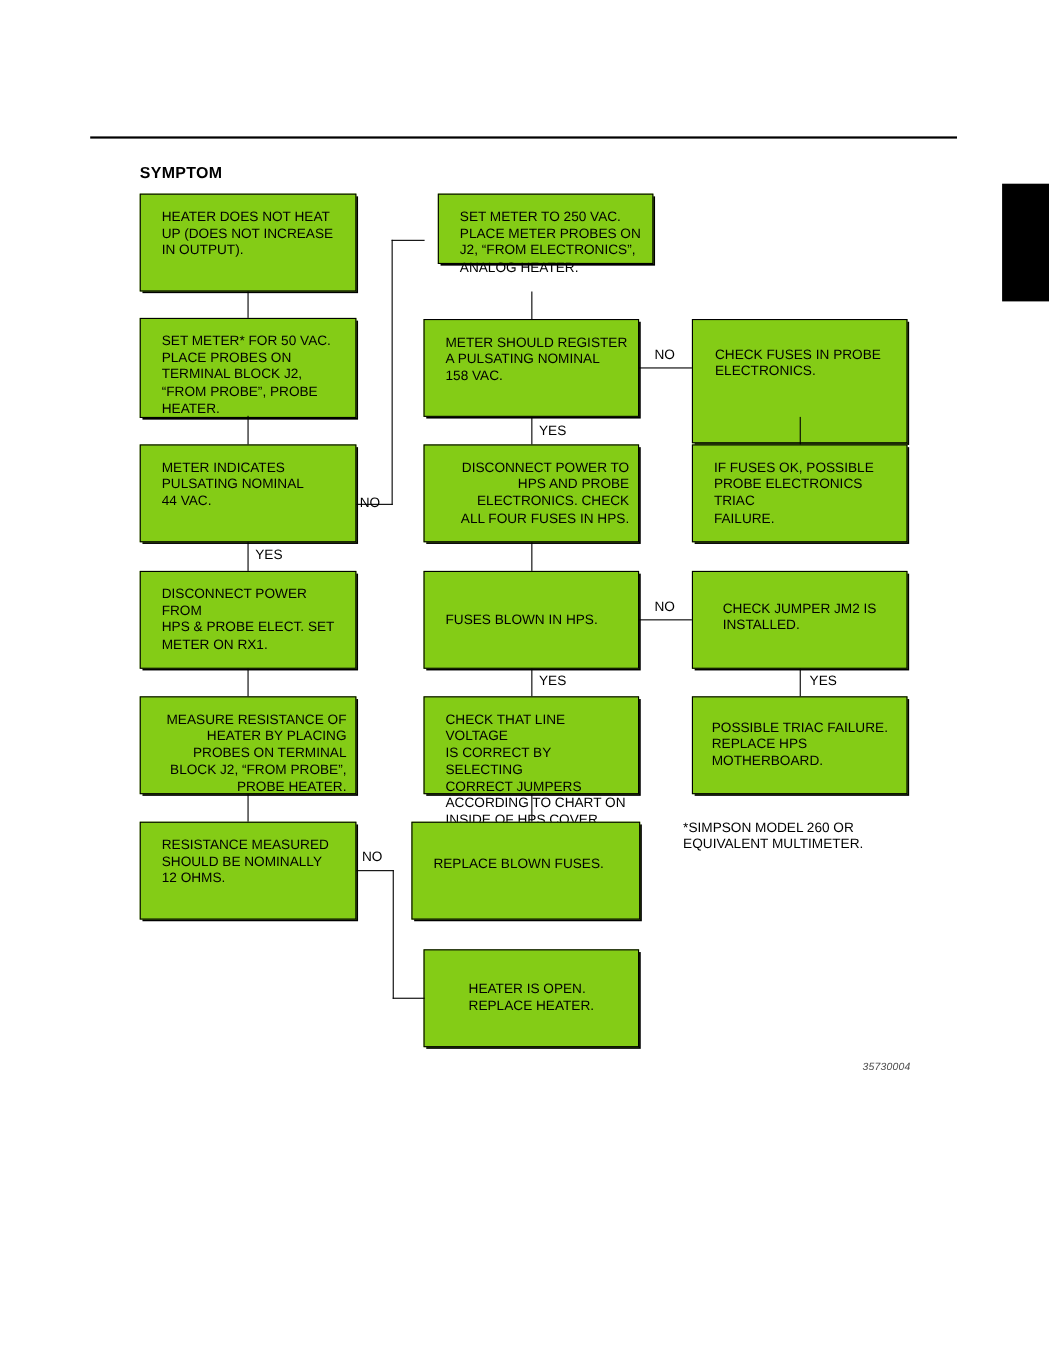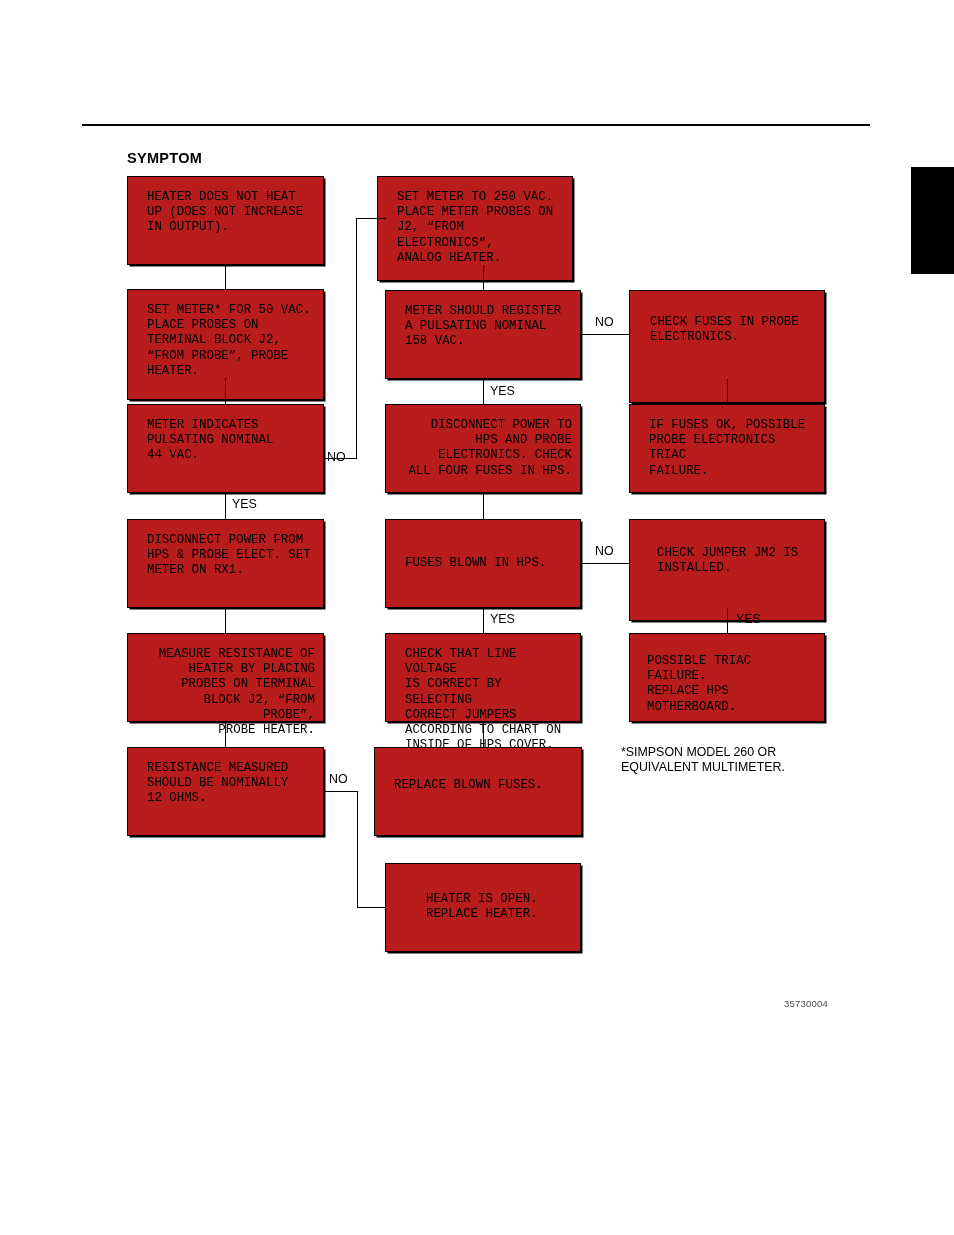--- a/index.html
+++ b/index.html
@@ -50,10 +50,9 @@
     position: absolute;
     box-sizing: border-box;
     border: 1.4px solid #000000;
-    background: #b91c1c;
+    background: #84cc16;
     
     box-shadow: 2px 2px 0 -0.5px #000000;
-    font-family: Liberation Mono, monospace;
   }
   .node .txt {
     position: absolute;

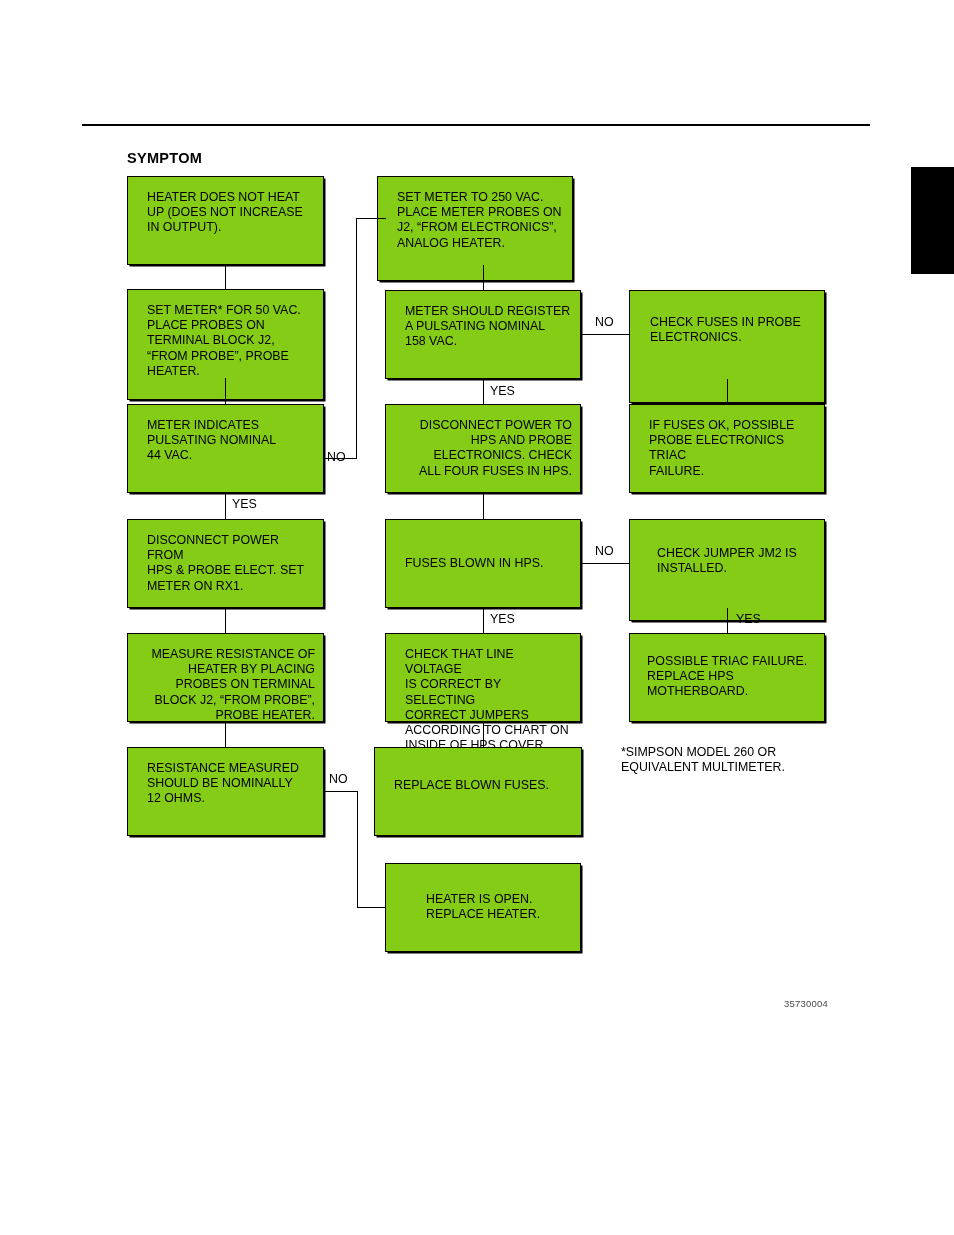--- a/index.html
+++ b/index.html
@@ -143,7 +143,7 @@
 12 OHMS.</div>
   </div>
 
-  <div class="node" style="left:377px; top:176px; width:196px; height:105px;">
+  <div class="node" style="left:398px; top:176px; width:196px; height:64px;">
     <div class="txt">SET METER TO 250 VAC.
 PLACE METER PROBES ON
 J2, “FROM ELECTRONICS”,

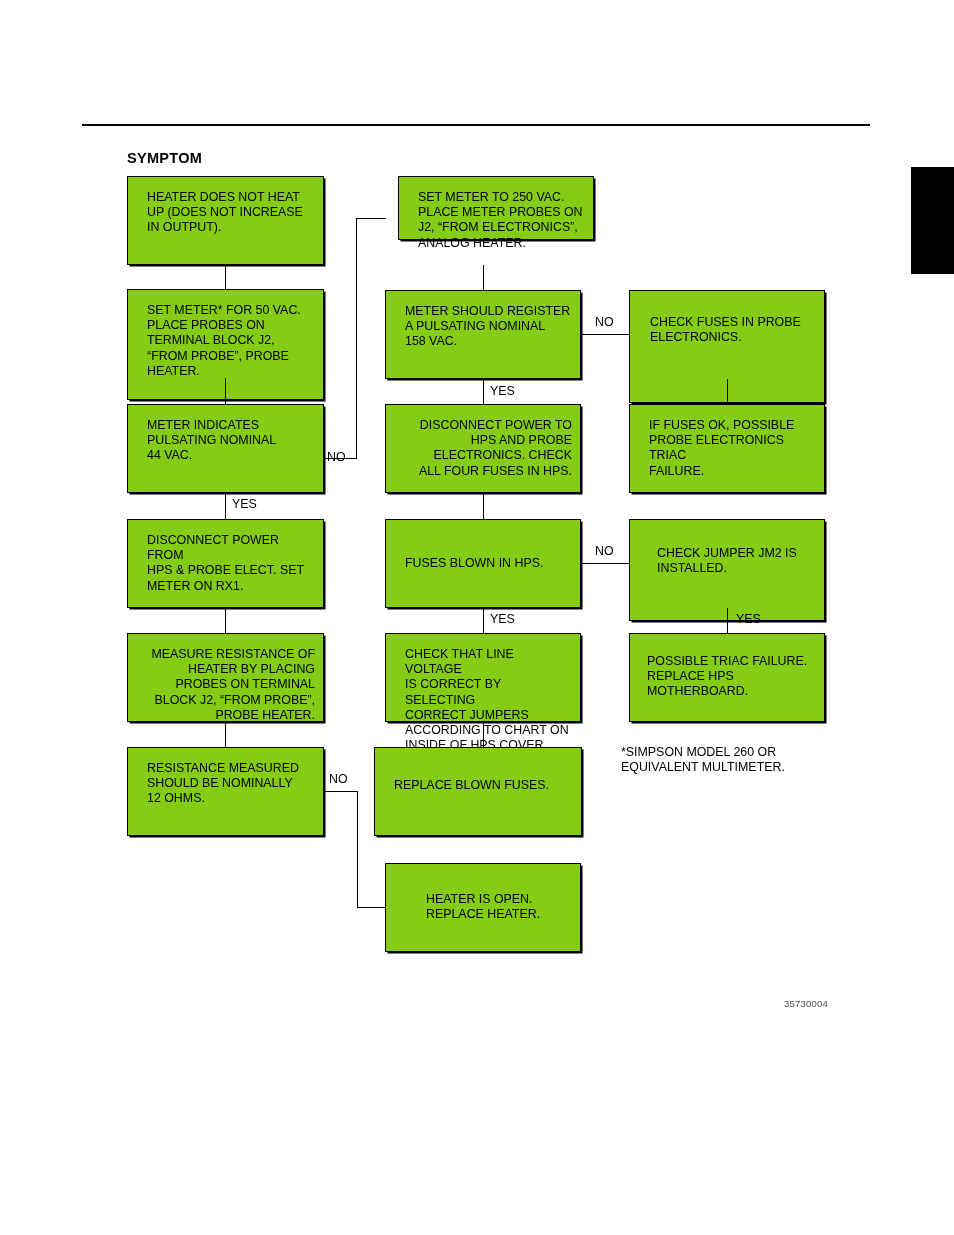--- a/index.html
+++ b/index.html
@@ -109,7 +109,7 @@
 IN OUTPUT).</div>
   </div>
 
-  <div class="node" style="left:127px; top:289px; width:197px; height:111px;">
+  <div class="node" style="left:127px; top:289px; width:197px; height:91px;">
     <div class="txt">SET METER* FOR 50 VAC.
 PLACE PROBES ON
 TERMINAL BLOCK J2,

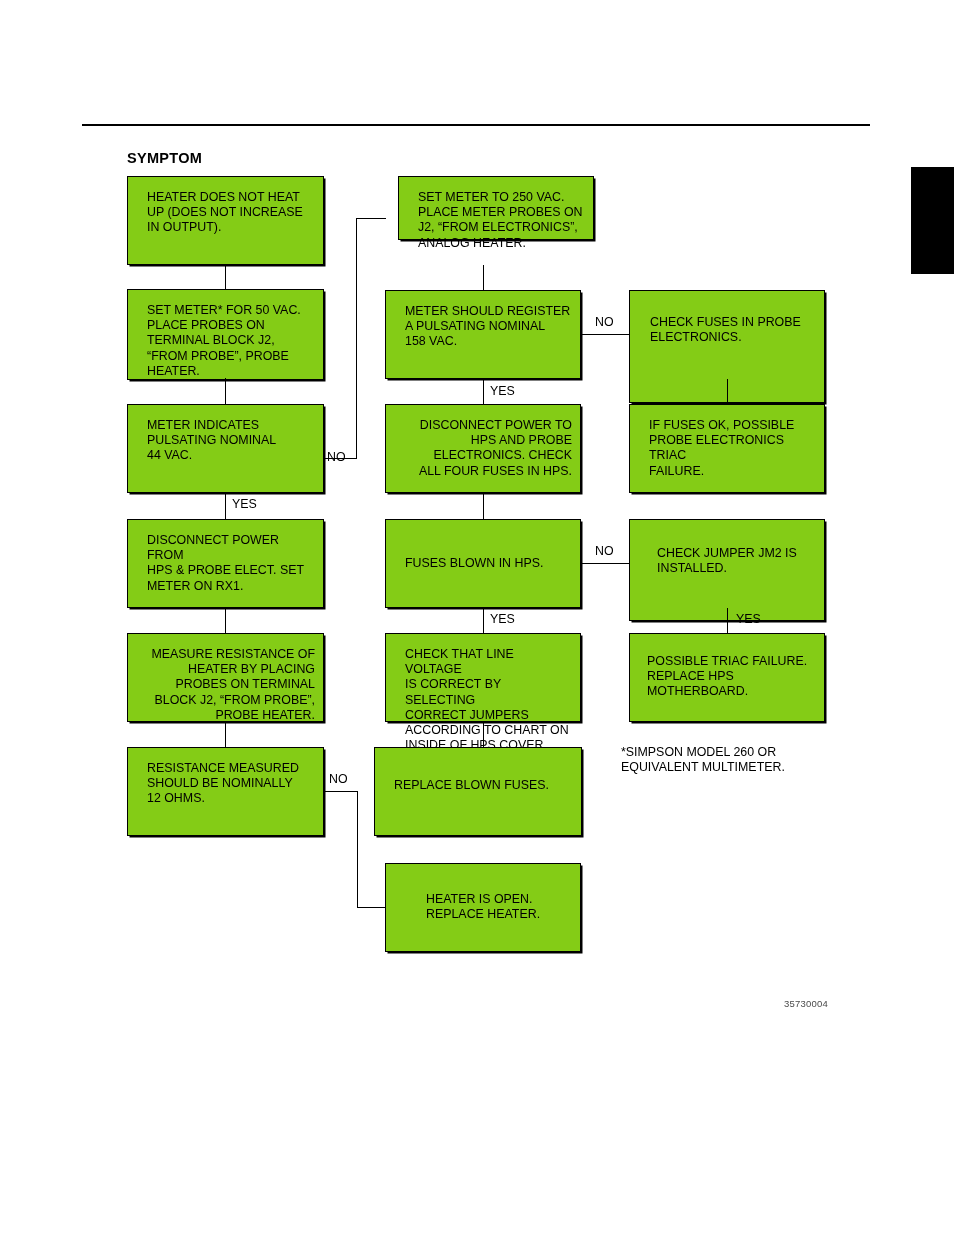--- a/index.html
+++ b/index.html
@@ -195,7 +195,7 @@
 FAILURE.</div>
   </div>
 
-  <div class="node" style="left:629px; top:519px; width:196px; height:102px;">
+  <div class="node" style="left:629px; top:519px; width:196px; height:89px;">
     <div class="txt" style="top:26px; left:27px;">CHECK JUMPER JM2 IS
 INSTALLED.</div>
   </div>

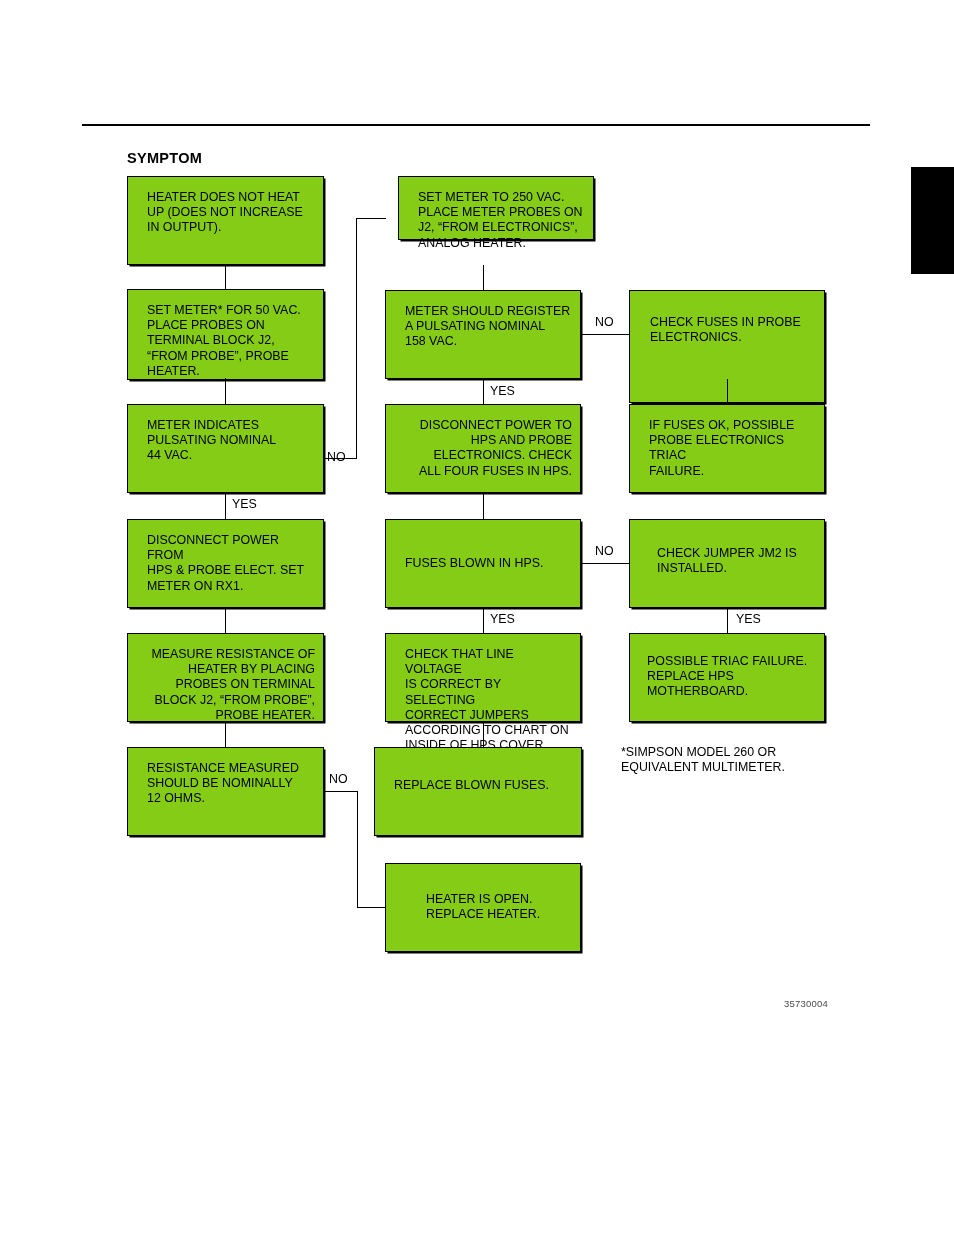--- a/index.html
+++ b/index.html
@@ -245,7 +245,7 @@
   <div class="footnote" style="left:621px; top:745px;">*SIMPSON MODEL 260 OR
 EQUIVALENT MULTIMETER.</div>
 
-  <div class="doc-number" style="left:784px; top:998px;">35730004</div>
+  <div class="doc-number" style="left:784px; top:965px;font-style:italic;">35730004</div>
 
 </div>
 

